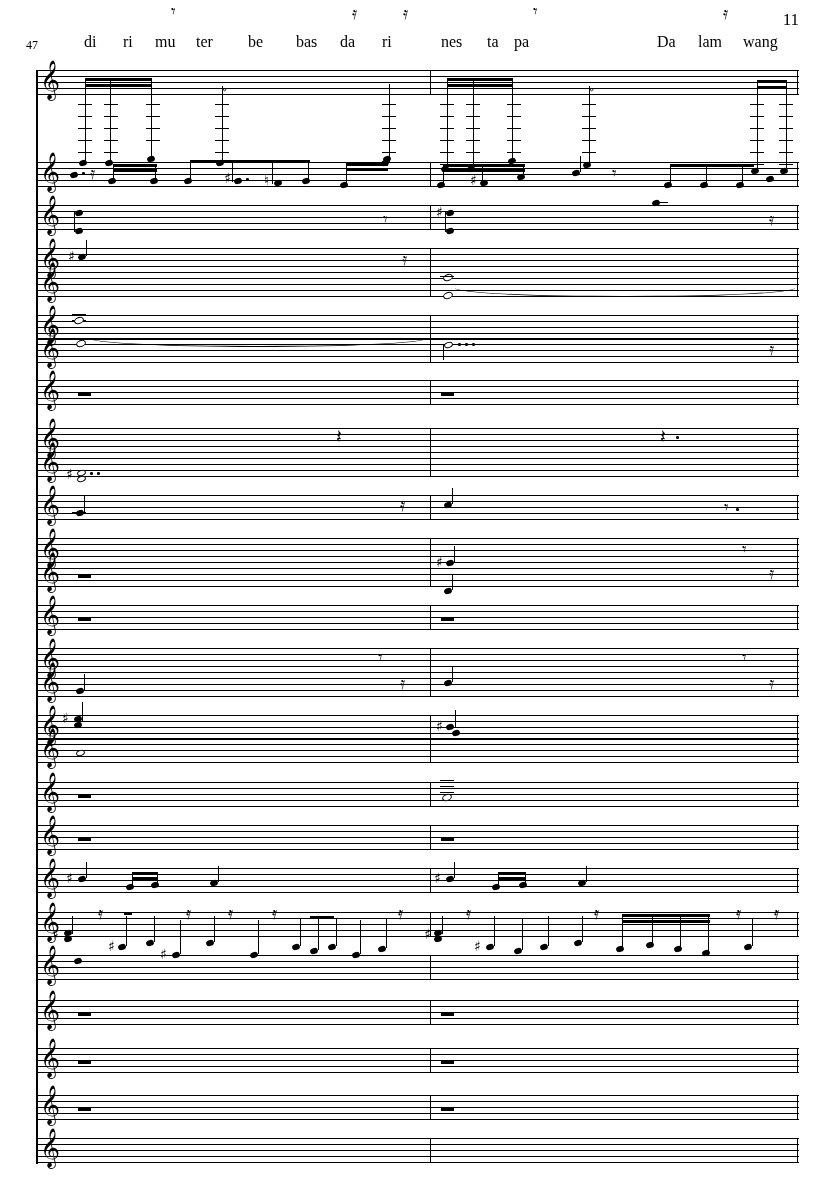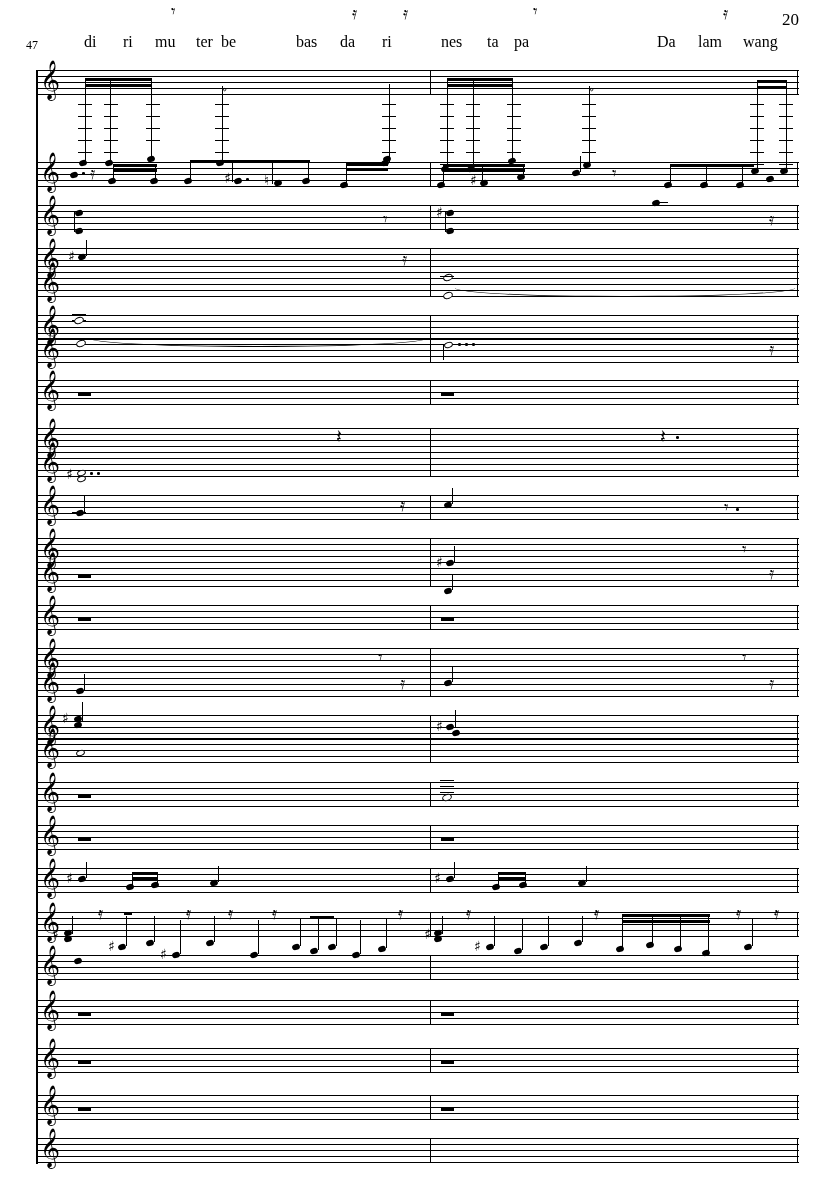--- a/index.html
+++ b/index.html
@@ -42,7 +42,7 @@
 
 <div id="sheet">
 
-  <div class="page-num">20</div>
+  <div class="page-num">11</div>
   <div class="meas-num">47</div>
 
   <div class="lyrics">

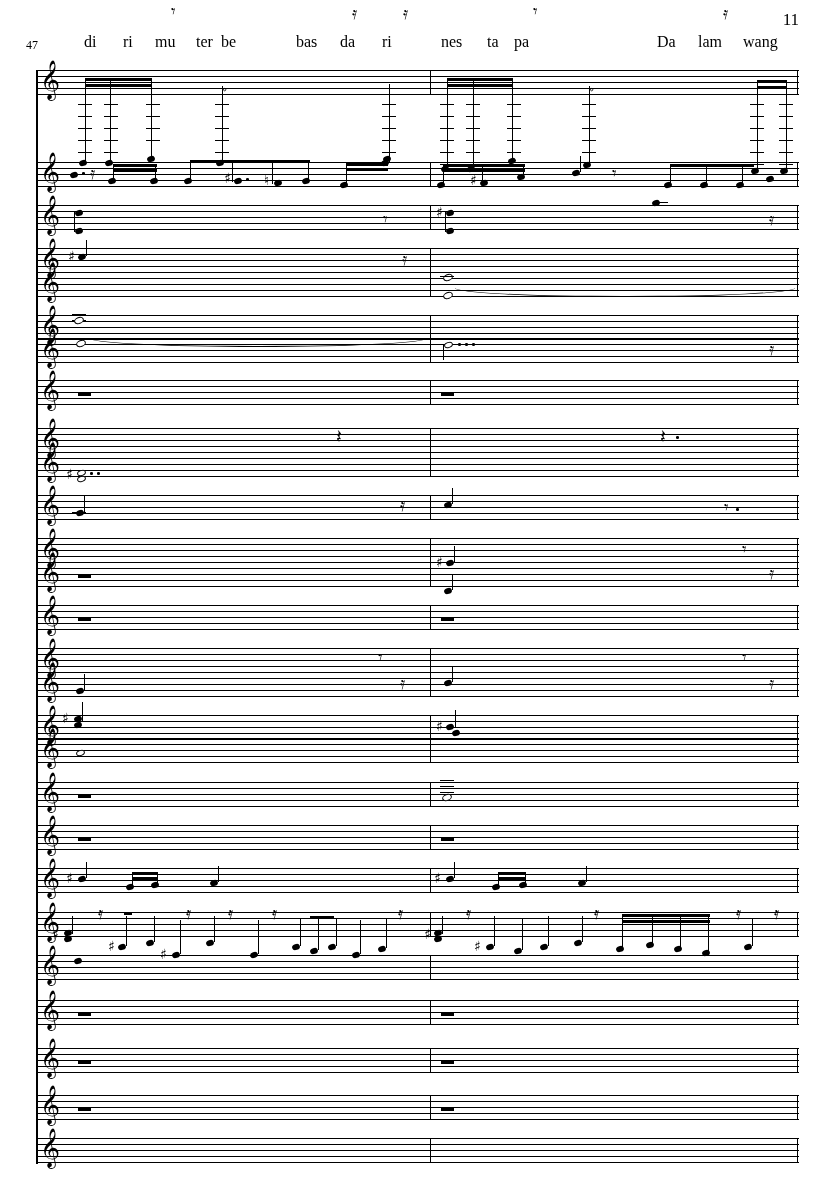--- a/index.html
+++ b/index.html
@@ -50,7 +50,7 @@
     <span class="lyric" style="left:123px">ri</span>
     <span class="lyric" style="left:155px">mu</span>
     <span class="lyric" style="left:196px">ter</span>
-    <span class="lyric" style="left:221px">be</span>
+    <span class="lyric" style="left:248px">be</span>
     <span class="lyric" style="left:296px">bas</span>
     <span class="lyric" style="left:340px">da</span>
     <span class="lyric" style="left:382px">ri</span>

